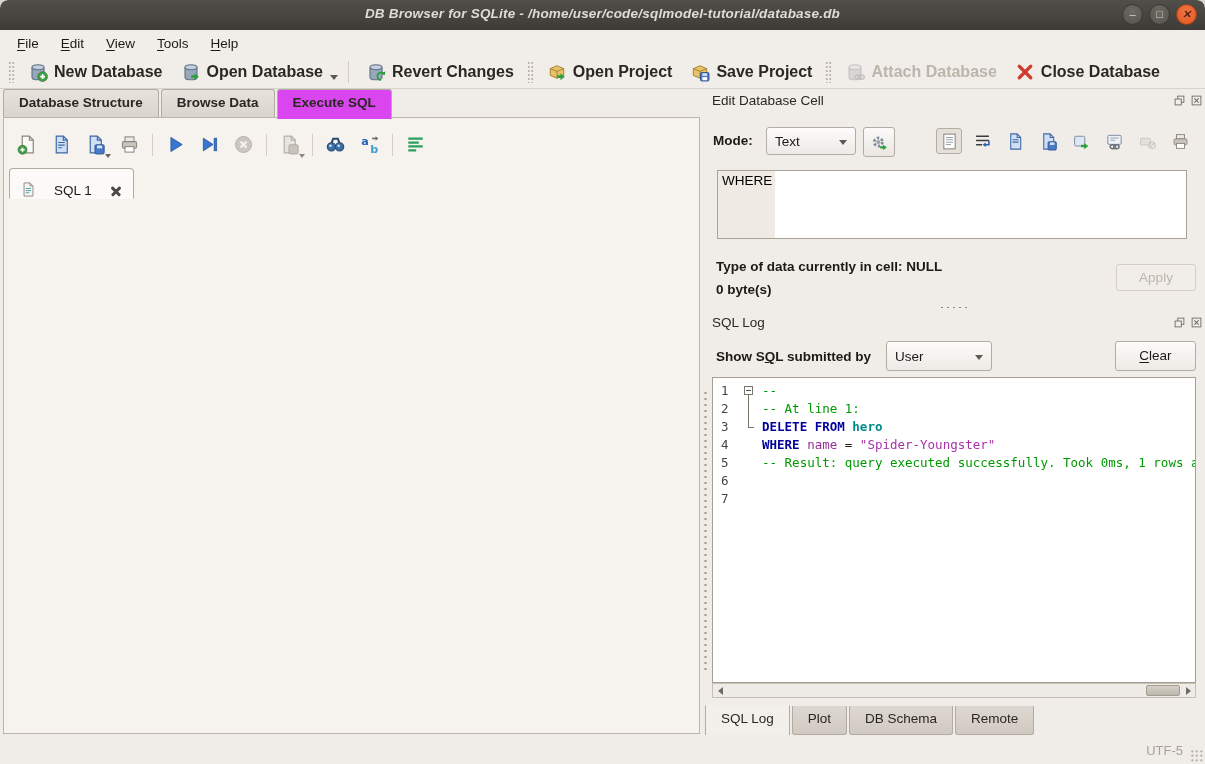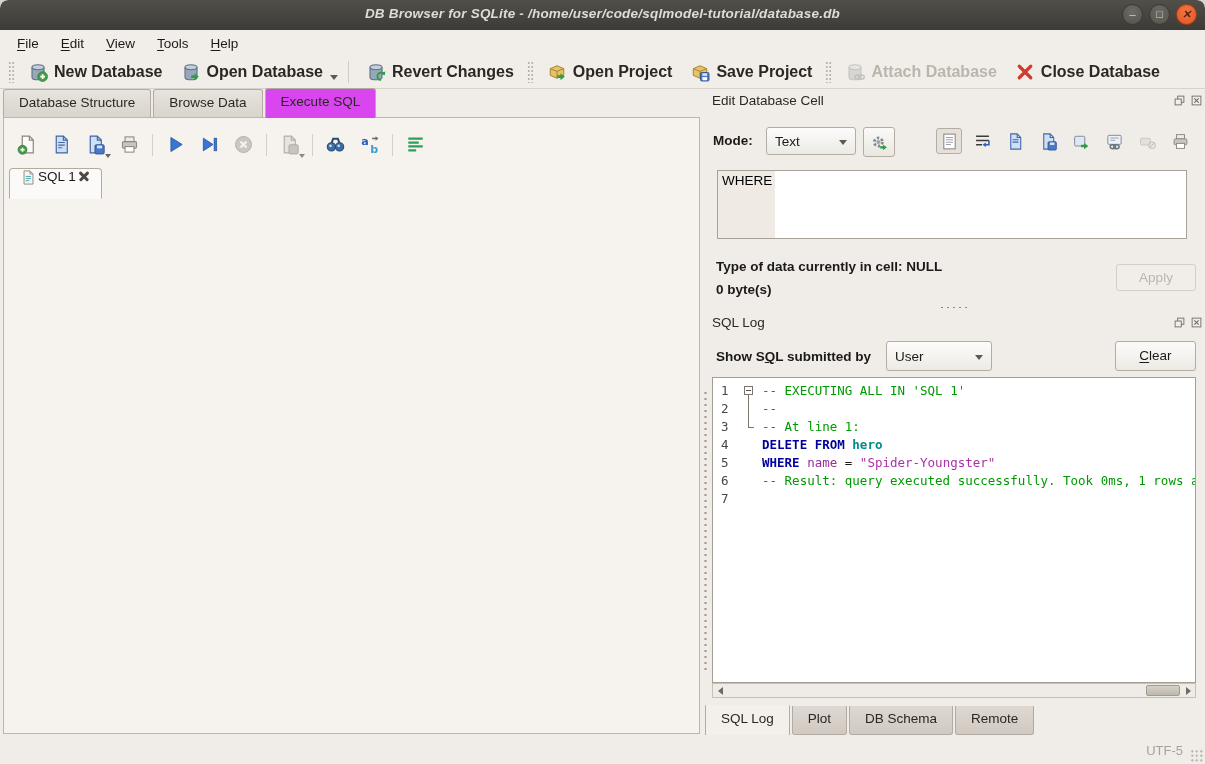--- a/index.html
+++ b/index.html
@@ -35,7 +35,7 @@
   .ic svg{width:100%;height:100%;display:block;}
   .tbtn .ic{width:20px;height:20px;}
   
-  .maintabs{position:absolute;left:3px;top:89px;display:flex;align-items:flex-end;height:29px;}
+  .maintabs{position:absolute;left:3px;top:89px;display:flex;align-items:flex-start;height:29px;font-weight:bold;}
   .tab{font-size:13.5px;color:#2b2722;padding:5px 15px;background:linear-gradient(#e7e3dd,#d9d4cc);
     border:1px solid #b2aba1;border-bottom:none;margin-right:2px;border-radius:3px 3px 0 0;height:18px;}
   .tab.active{background:#d946ef;height:19px;position:relative;z-index:3;}

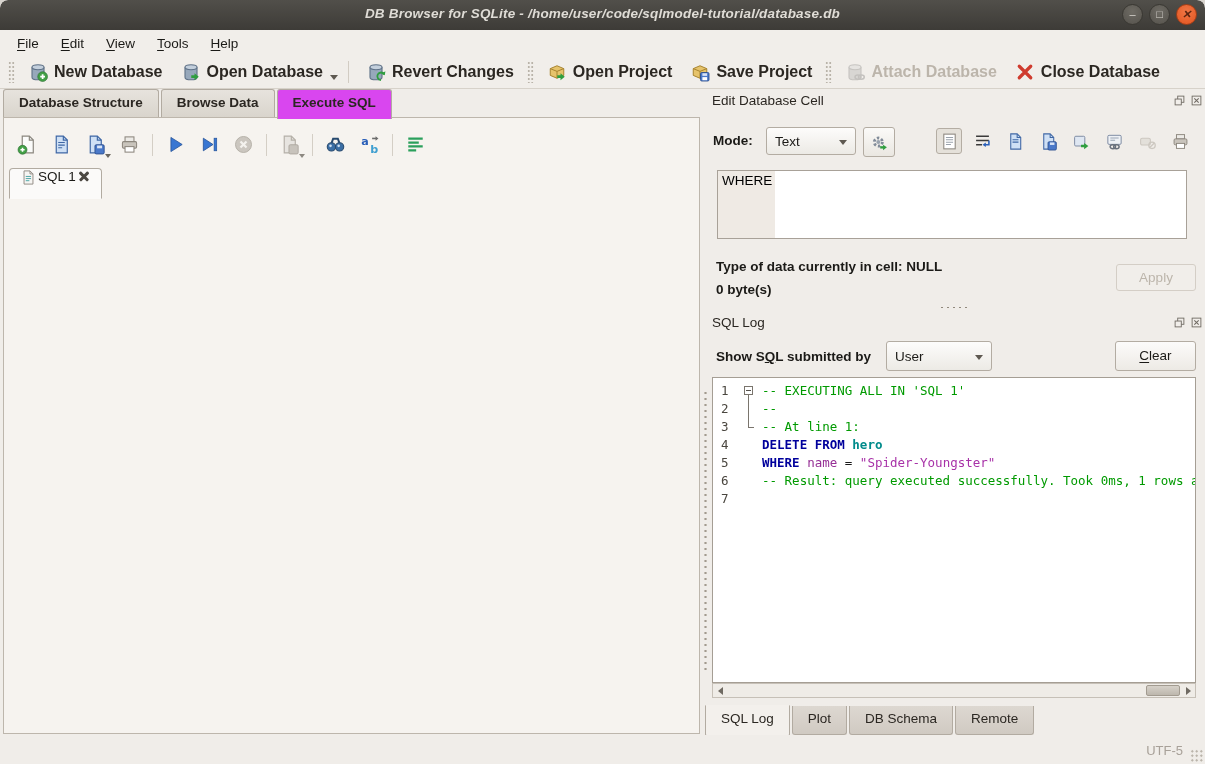--- a/index.html
+++ b/index.html
@@ -50,7 +50,7 @@
   .ssep{width:1px;height:22px;background:#d4cec5;margin:0 9px 0 2px;}
   .subtab{position:absolute;left:9px;top:168px;height:31px;background:#fbfaf9;
     border:1px solid #b2aba1;border-bottom:1px solid #fbfaf9;border-radius:4px 4px 0 0;
-    display:flex;align-items:flex-start;padding:0 10px;gap:1px;z-index:2;box-sizing:border-box;}
+    display:flex;align-items:flex-end;padding:0 10px;gap:17px;z-index:2;box-sizing:border-box;}
   .subtab .ic{width:17px;height:17px;}
   .subtab-label{font-size:13.5px;color:#1b1a17;}
   .closex{width:14px;height:14px;position:relative;}

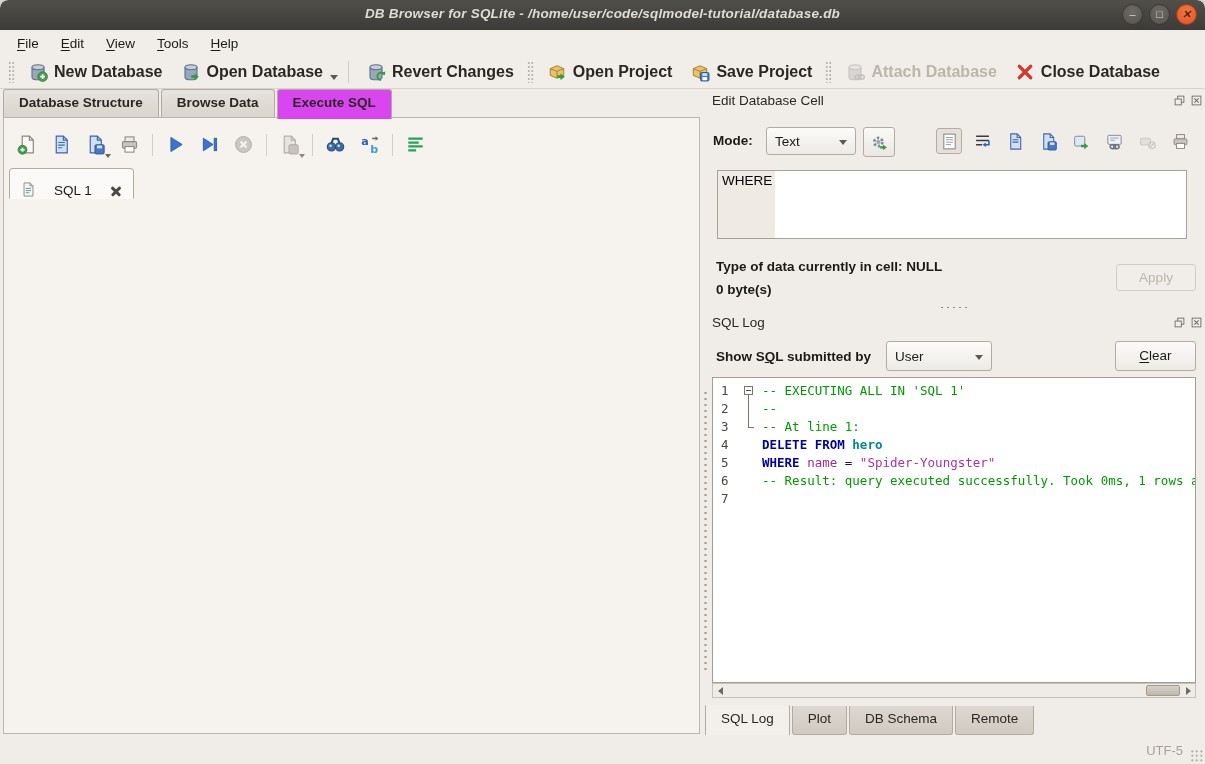--- a/index.html
+++ b/index.html
@@ -517,7 +517,6 @@
         <div class="frow"></div>
       </div>
     <div class="codearea" id="log-code">
-        <div class="crow"><span class="tok-cm">-- EXECUTING ALL IN 'SQL 1'</span></div>
         <div class="crow"><span class="tok-cm">--</span></div>
         <div class="crow"><span class="tok-cm">-- At line 1:</span></div>
         <div class="crow"><span class="tok-kw">DELETE</span><span class="tok-pl"> </span><span class="tok-kw">FROM</span><span class="tok-pl"> </span><span class="tok-tbl">hero</span></div>

